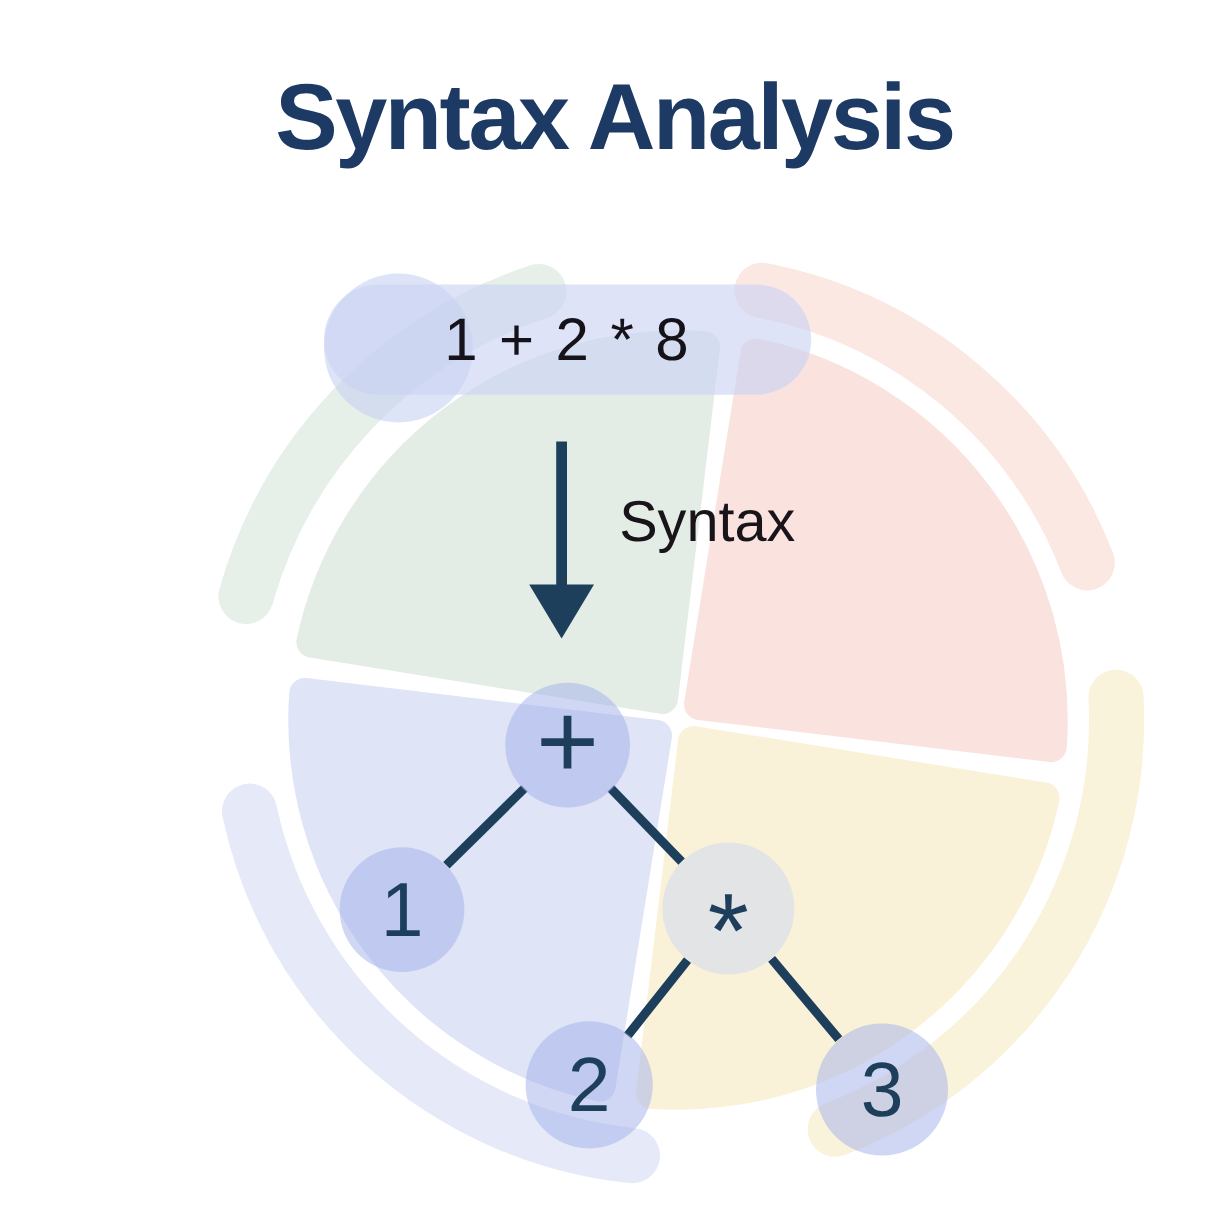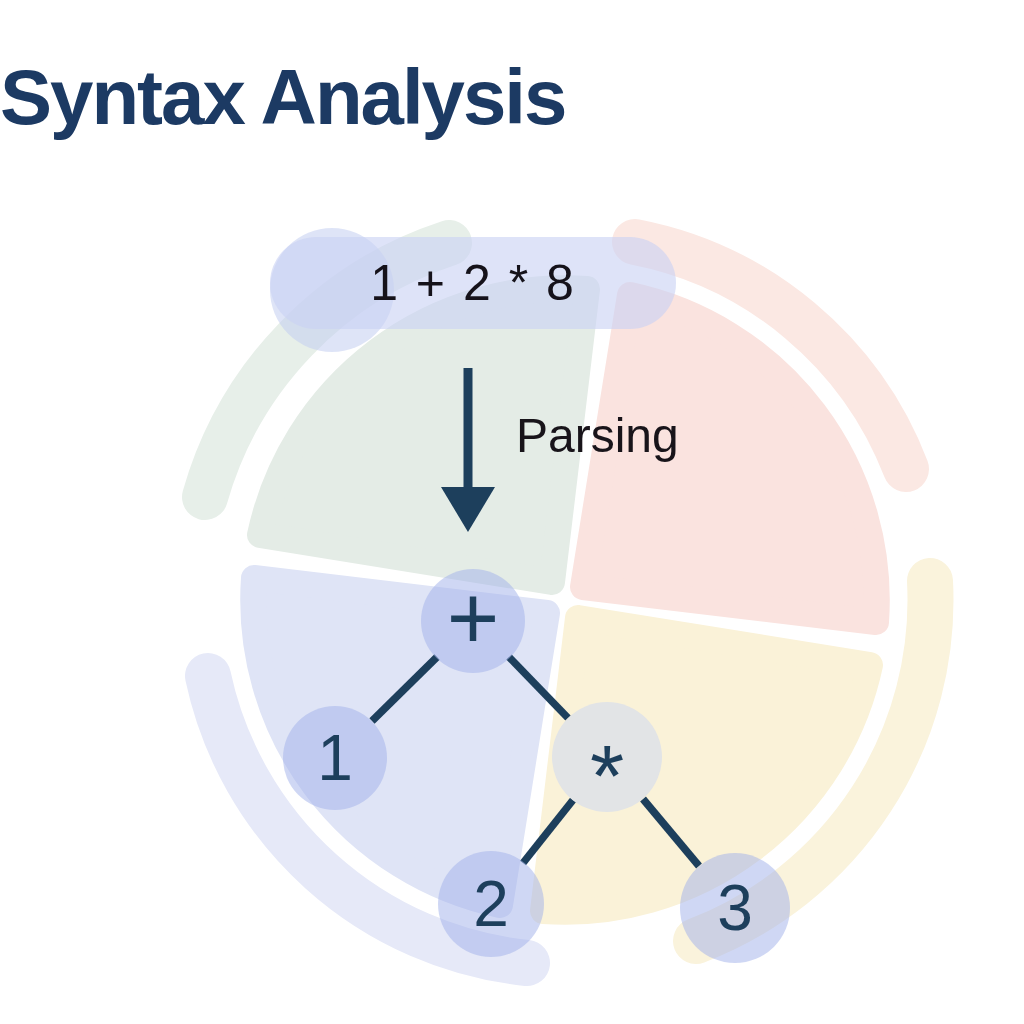--- a/index.html
+++ b/index.html
@@ -14,7 +14,7 @@
 
   .title{
     position:absolute;z-index:5;top:52px;left:0;right:0;
-    text-align:left;font-size:78px;font-weight:bold;
+    text-align:center;font-size:78px;font-weight:bold;
     letter-spacing:-2px;color:#1c3a63;
   }
 

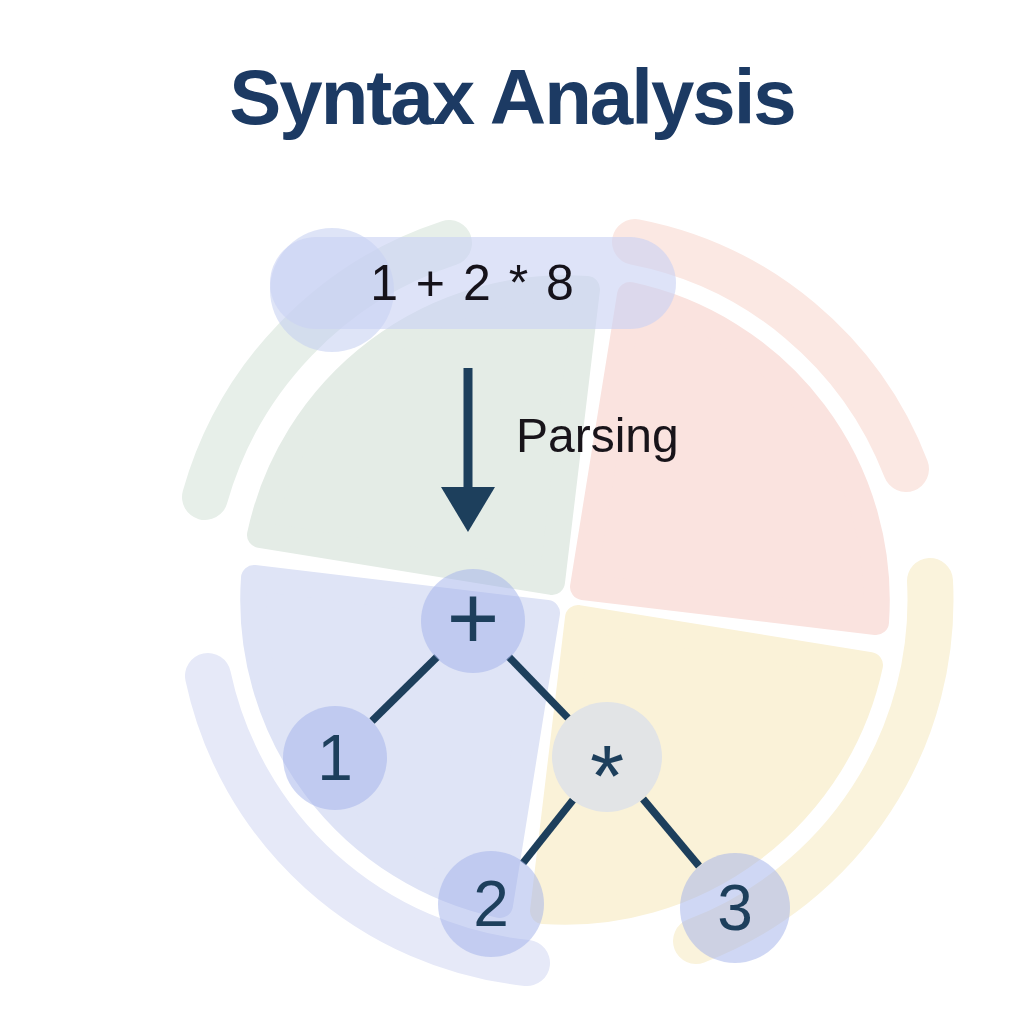--- a/index.html
+++ b/index.html
@@ -82,7 +82,7 @@
   </g>
 </svg>
 
-<div class="parsing-label">Parsing</div>
+<div class="parsing-label">Syntax</div>
 
 <div class="node node-plus">
   <span class="glyph">+</span>

